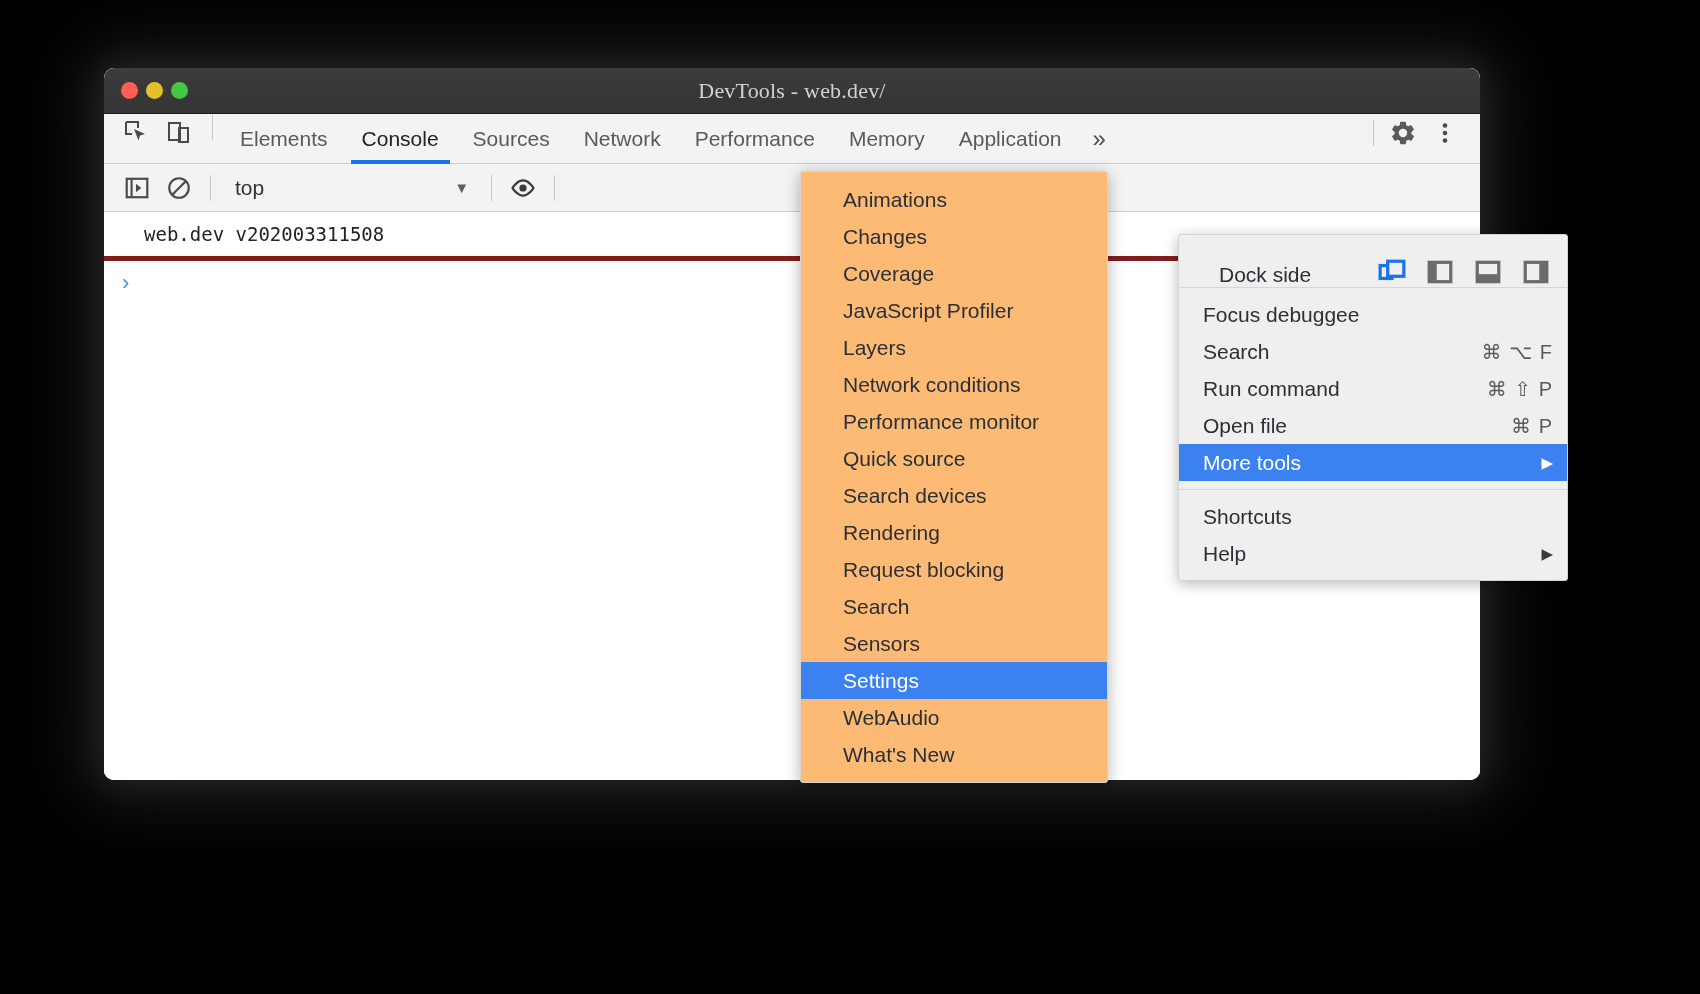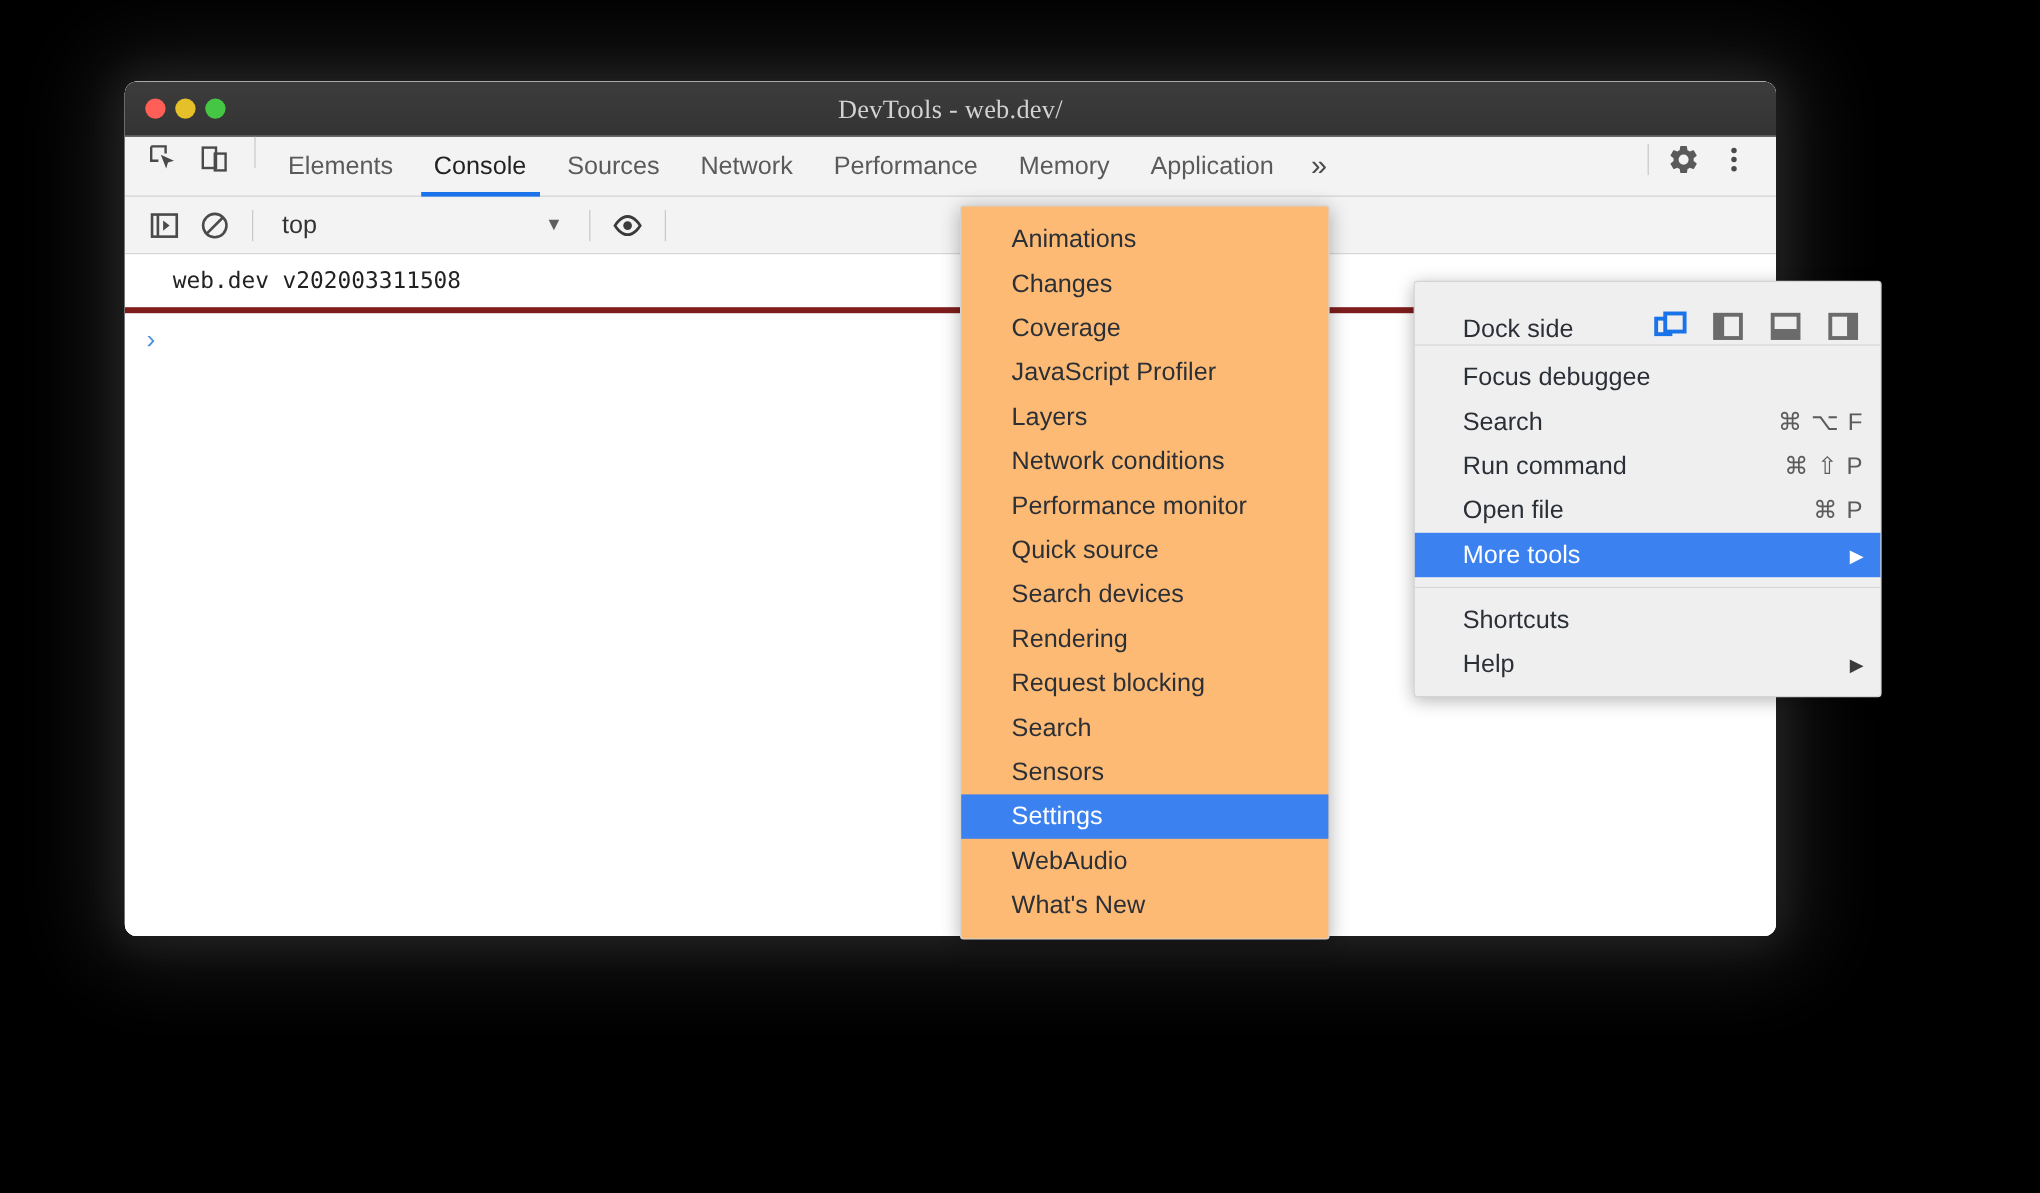--- a/index.html
+++ b/index.html
@@ -231,7 +231,7 @@
     height: 37px;
     display: flex;
     align-items: center;
-    padding: 0 14px 0 40px;
+    padding: 0 14px 0 24px;
     font-size: 21px;
     color: #2b2f36;
     white-space: nowrap;

